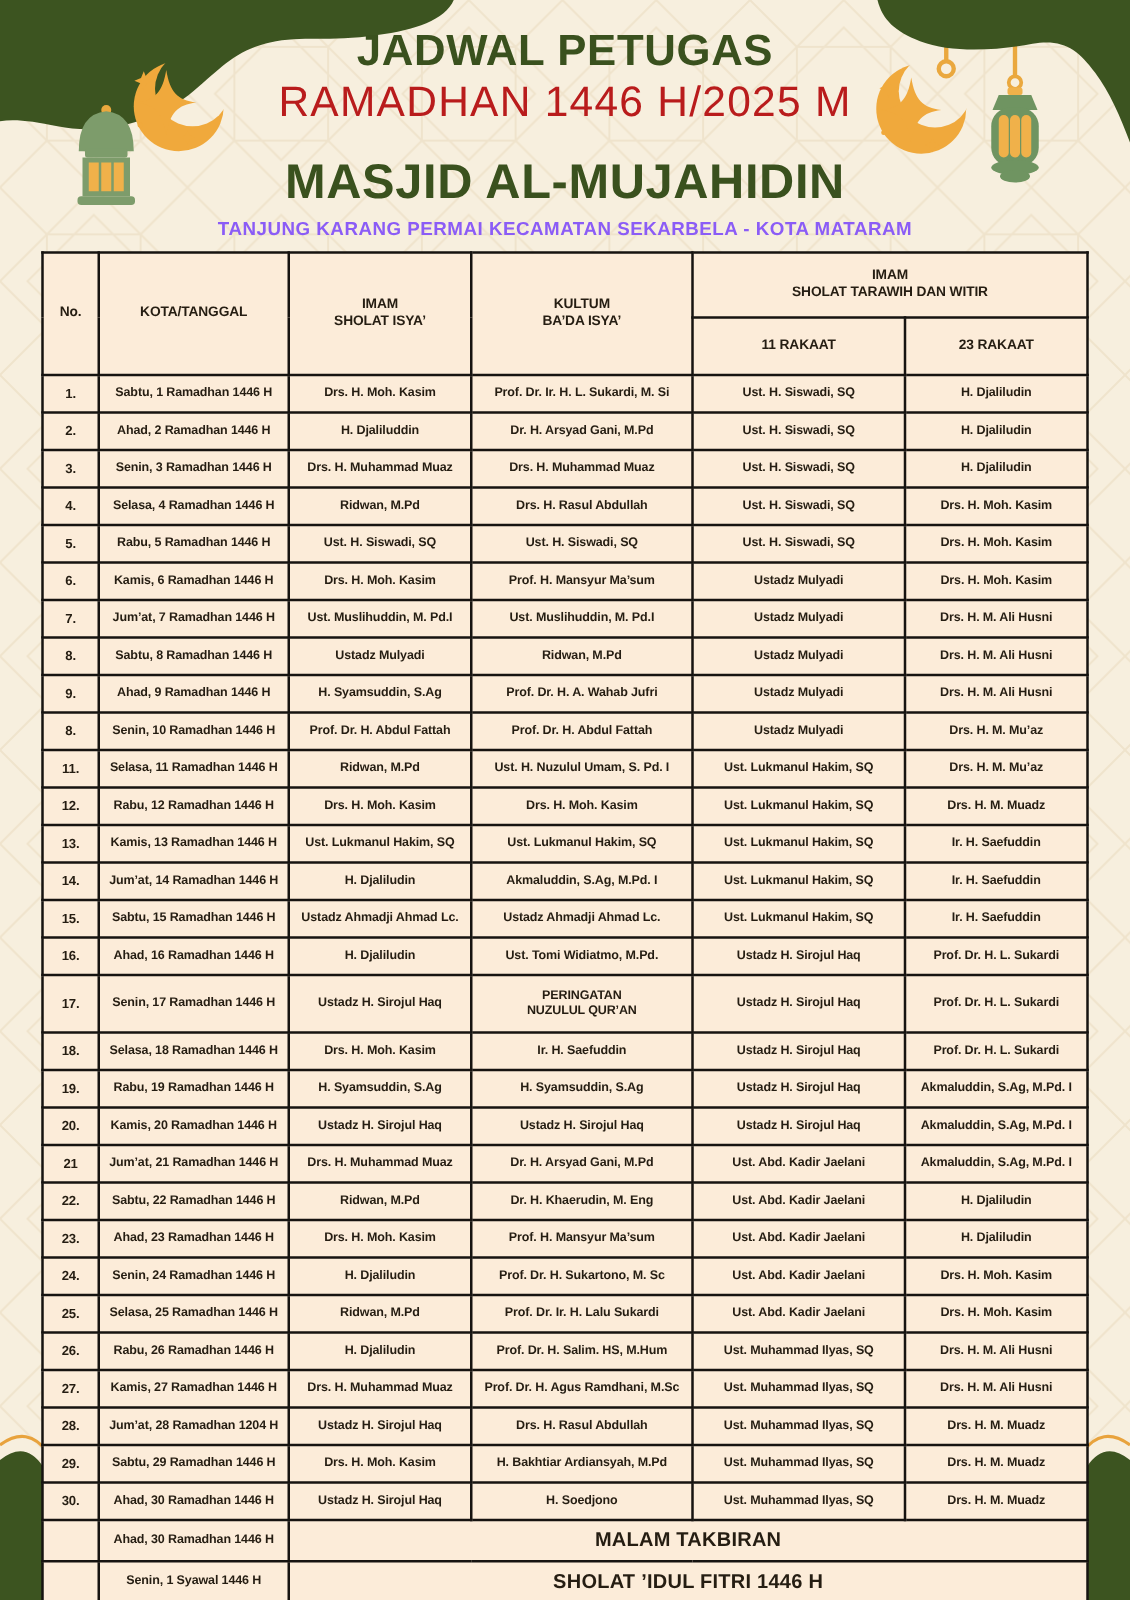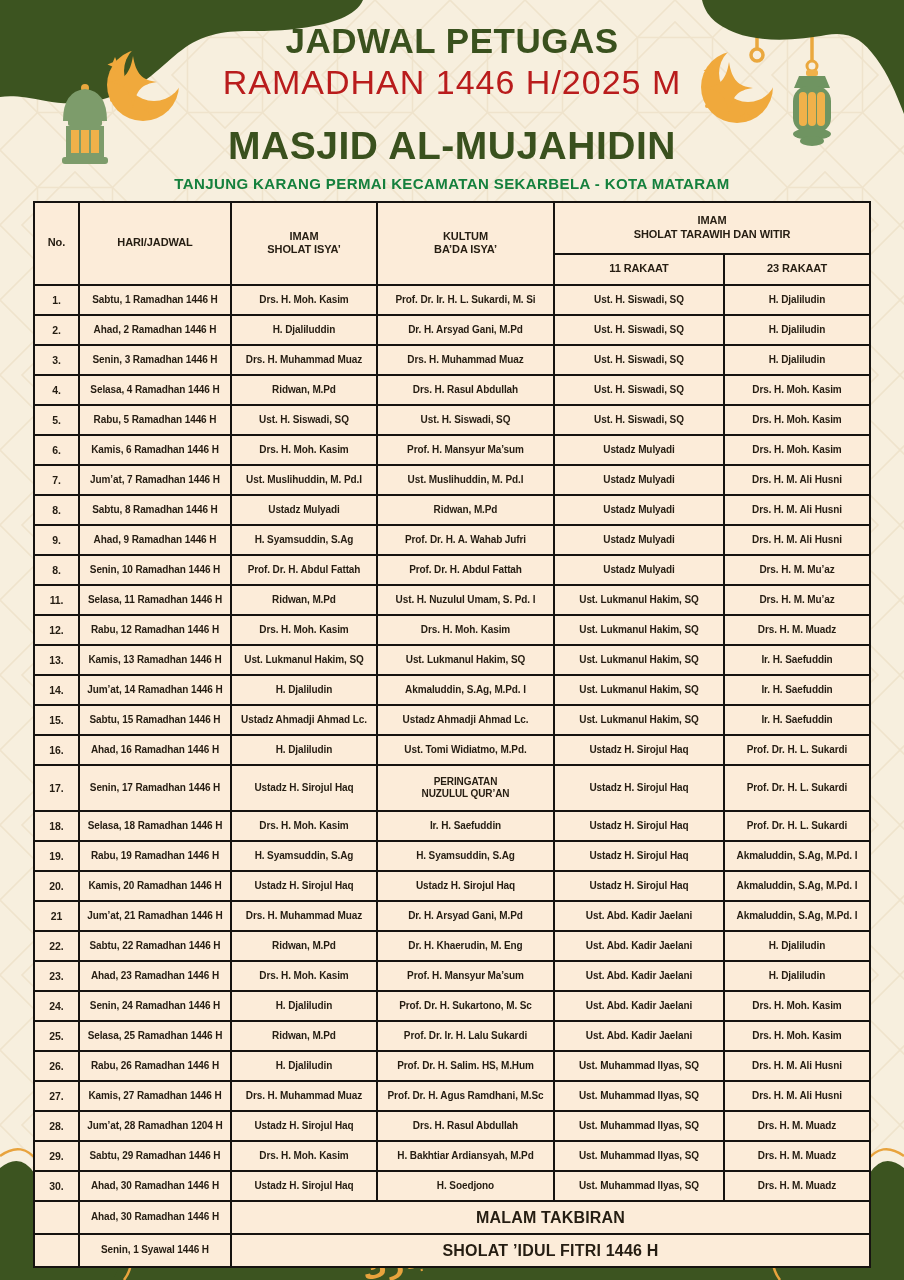--- a/index.html
+++ b/index.html
@@ -18,7 +18,7 @@
   .t1 { font-size:35px; font-weight:bold; letter-spacing:.5px; color:#3a511e; }
   .t2 { font-size:34px; font-weight:500; letter-spacing:1px; color:#b91c1c; margin-top:4px; }
   .t3 { font-size:39px; font-weight:bold; letter-spacing:.5px; color:#3a511e; margin-top:24px; }
-  .addr { font-size:15px; font-weight:bold; letter-spacing:.4px; color:#15803d; margin-top:9px; }
+  .addr { font-size:15px; font-weight:bold; letter-spacing:.4px; color:#8b5cf6; margin-top:9px; }
 
   table {
     border-collapse:collapse; table-layout:fixed;

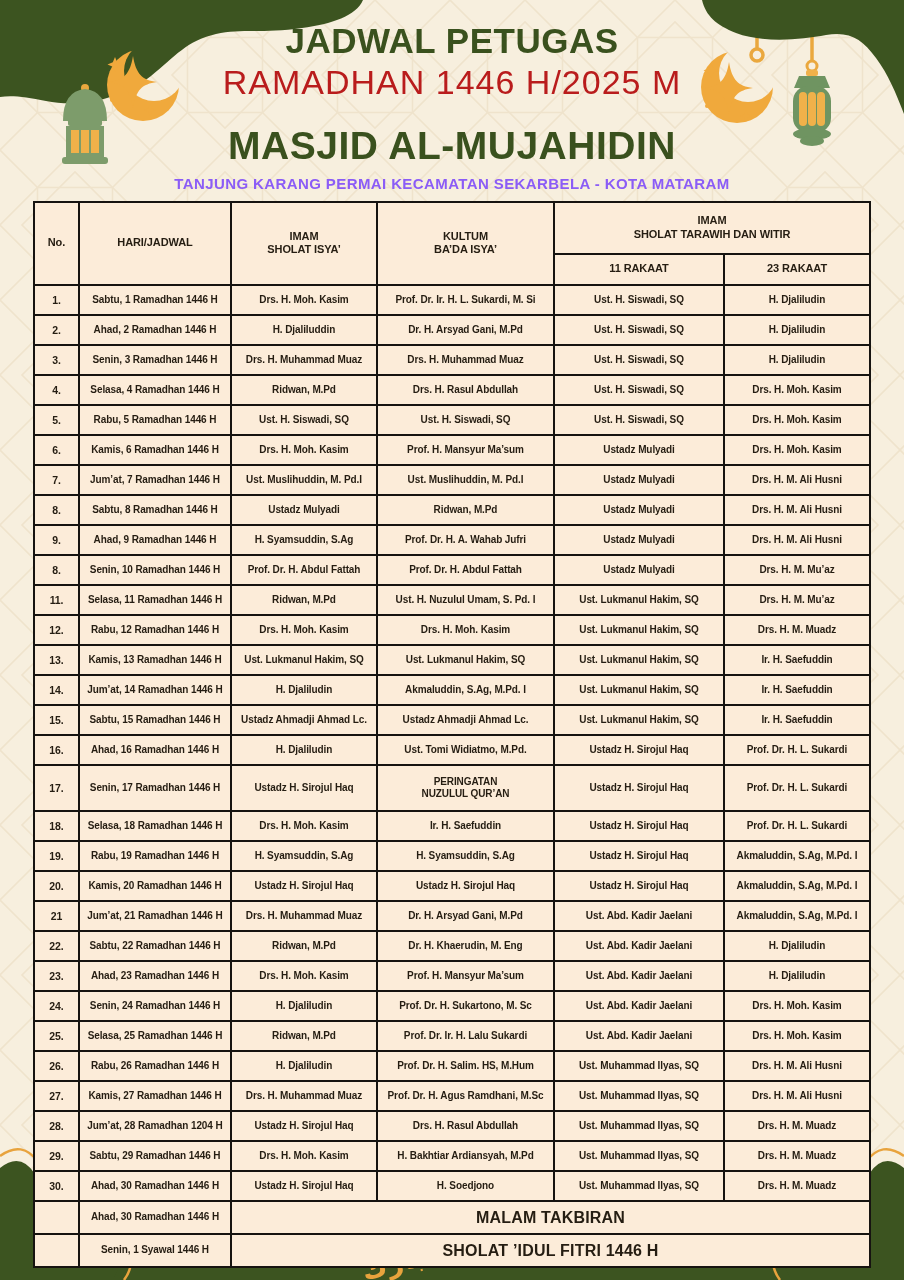--- a/index.html
+++ b/index.html
@@ -167,7 +167,7 @@
     <thead>
       <tr>
         <th rowspan="2">No.</th>
-        <th rowspan="2">HARI/JADWAL</th>
+        <th rowspan="2">KOTA/TANGGAL</th>
         <th rowspan="2" class="pre">IMAM
 SHOLAT ISYA’</th>
         <th rowspan="2" class="pre">KULTUM

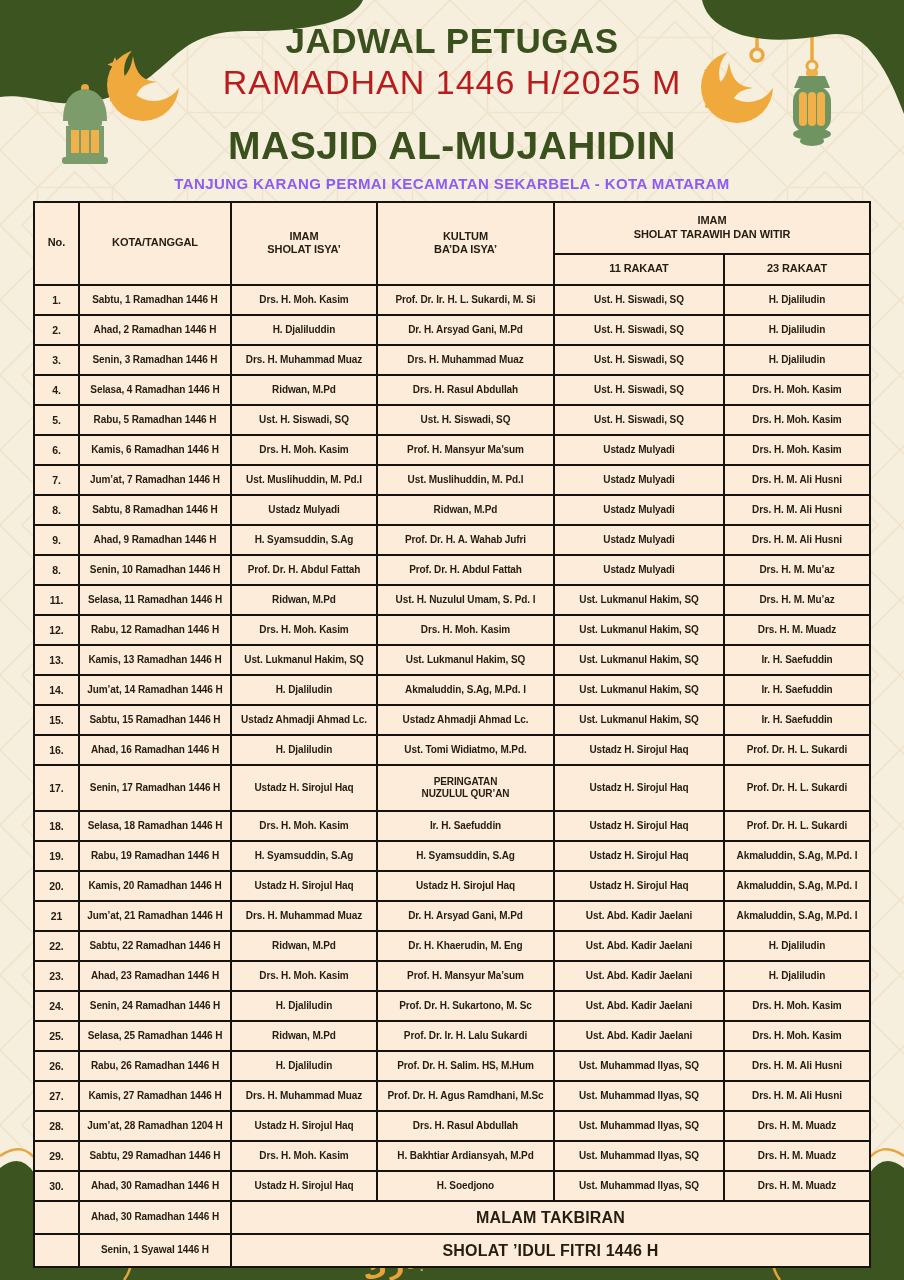--- a/index.html
+++ b/index.html
@@ -38,7 +38,7 @@
   td { font-size:10px; line-height:1.2; }
   .pre { white-space:pre-line; }
   thead tr:nth-child(1) th { height:52px; }
-  thead tr:nth-child(2) th { height:31px; }
+  thead tr:nth-child(2) th { height:46px; }
   tbody td { height:30px; }
   tr.tall td { height:46px; }
   tr.footer-row td { height:33px; }

